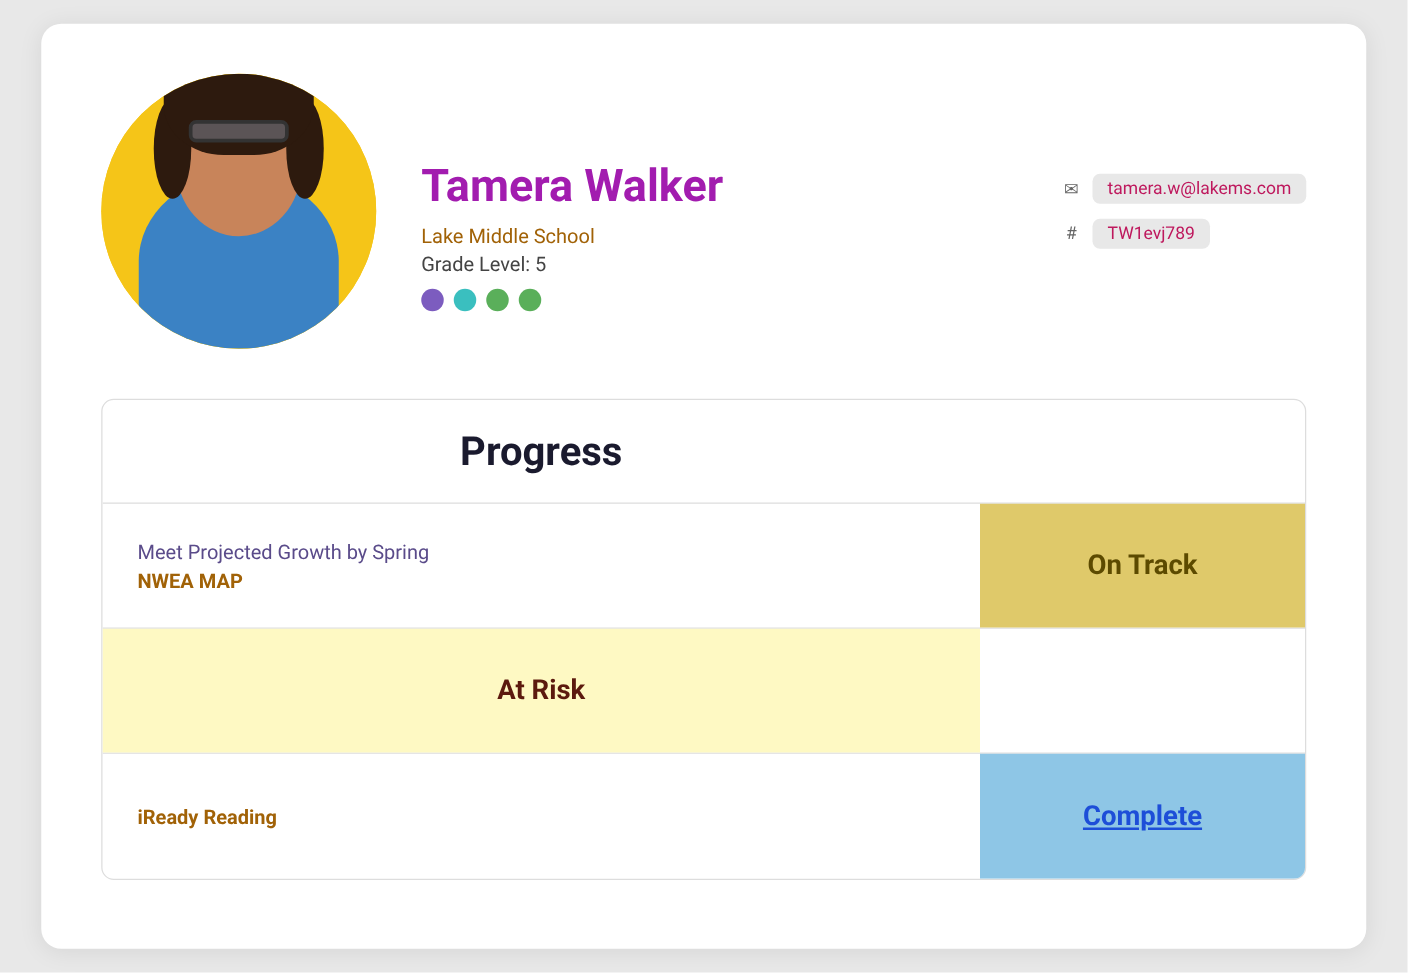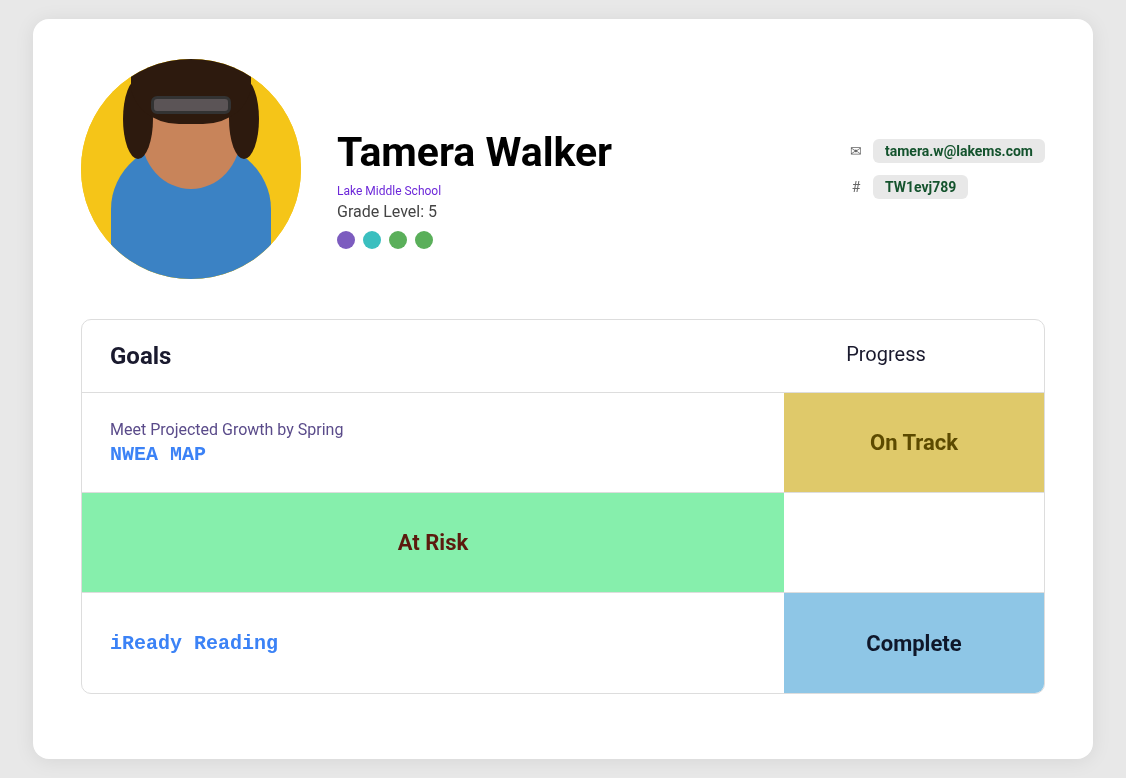--- a/index.html
+++ b/index.html
@@ -116,9 +116,9 @@
     }
 
     .student-name {
-      font-size: 41px;
+      font-size: 36px;
       font-weight: 700;
-      color: #000000;
+      color: #a21caf;
       margin-bottom: 6px;
       margin-top: 39px;
     }

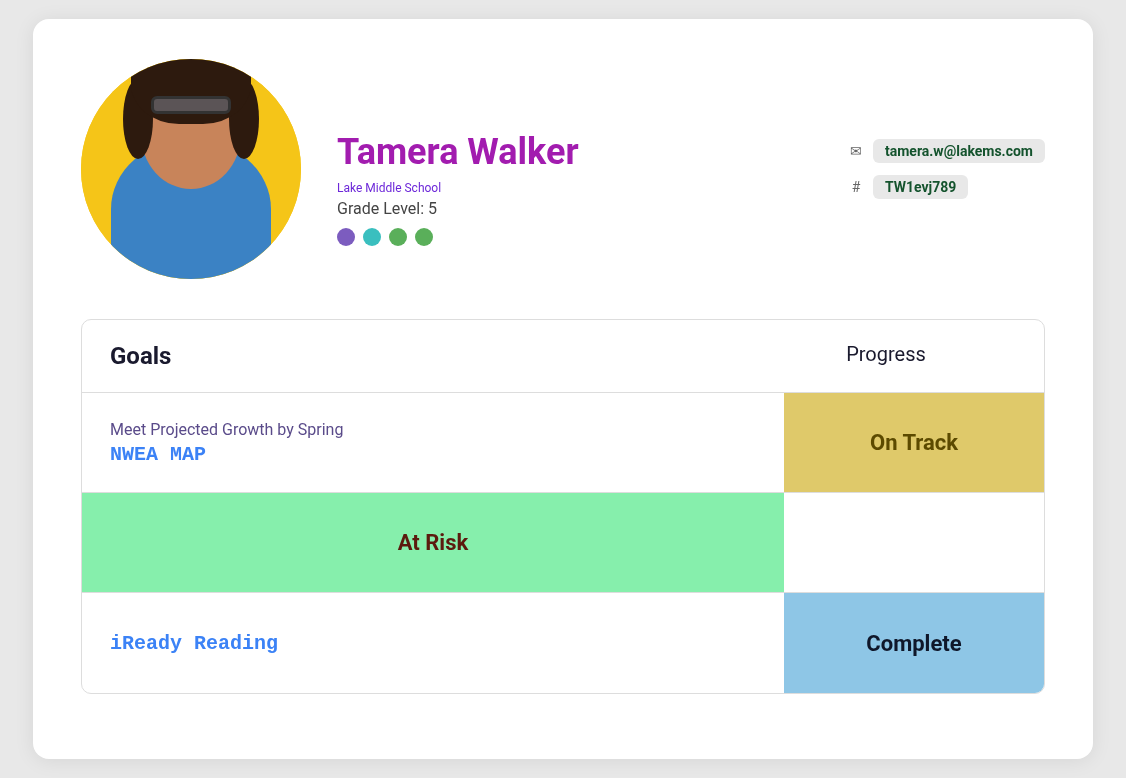--- a/index.html
+++ b/index.html
@@ -172,8 +172,7 @@
       border-radius: 6px;
       padding: 4px 12px;
       font-size: 14px;
-      color: #14532d;
-      font-weight: bold;
+      color: #be185d;
     }
 
     

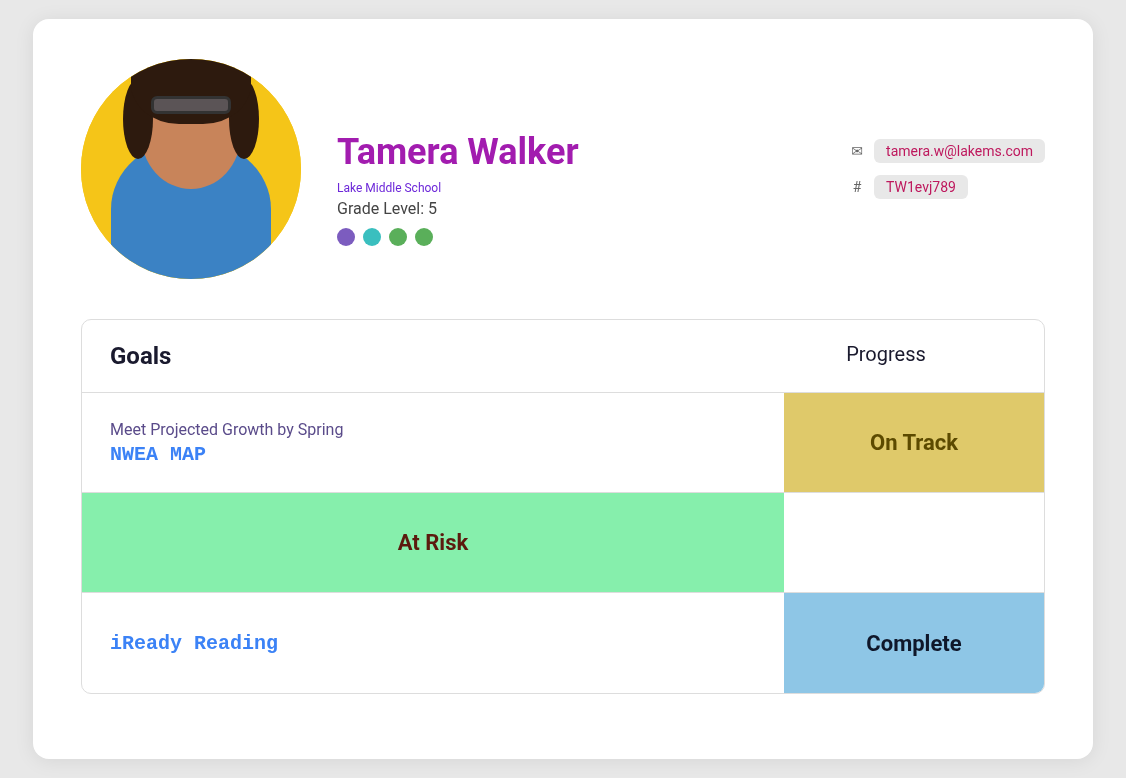--- a/index.html
+++ b/index.html
@@ -124,8 +124,8 @@
     }
 
     .student-school {
-      font-size: 12px;
-      color: #6d28d9;
+      font-size: 16px;
+      color: #a16207;
       line-height: 1.6;
     }
 

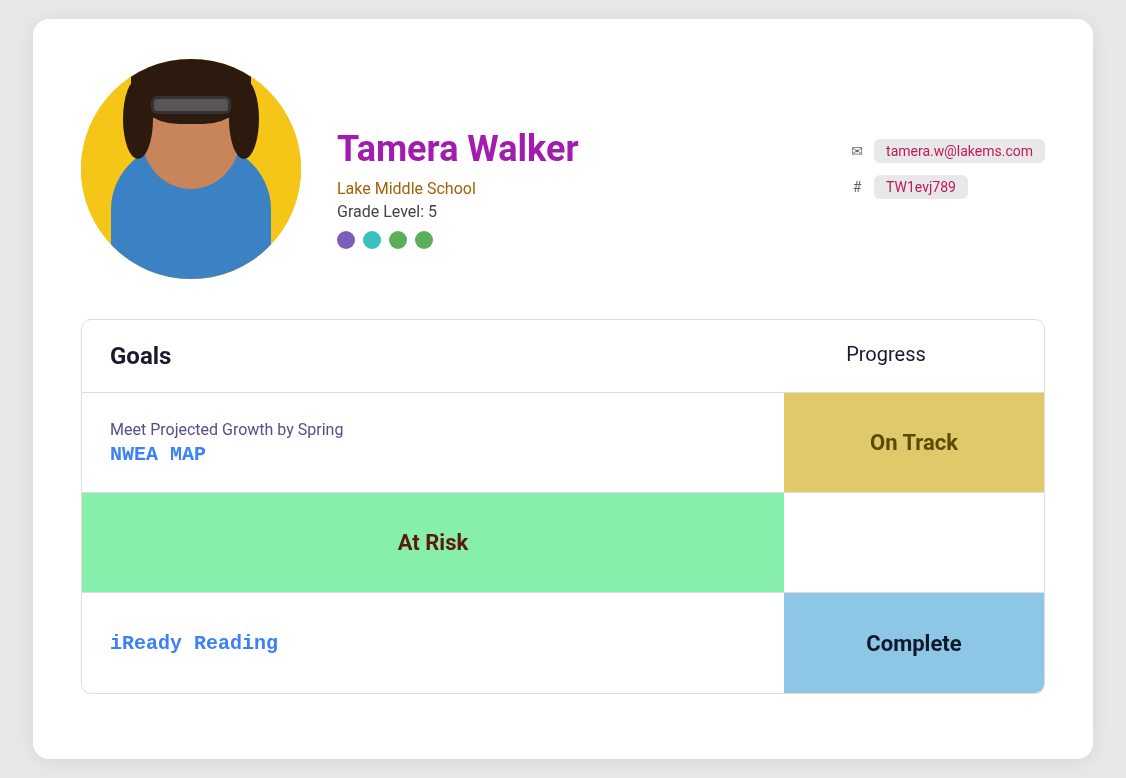--- a/index.html
+++ b/index.html
@@ -311,7 +311,6 @@
   <div class="goals-section">
 
     <div class="goals-header">
-      <div class="goals-header-title">Goals</div>
       <div class="progress-header-title">Progress</div>
     </div>
 

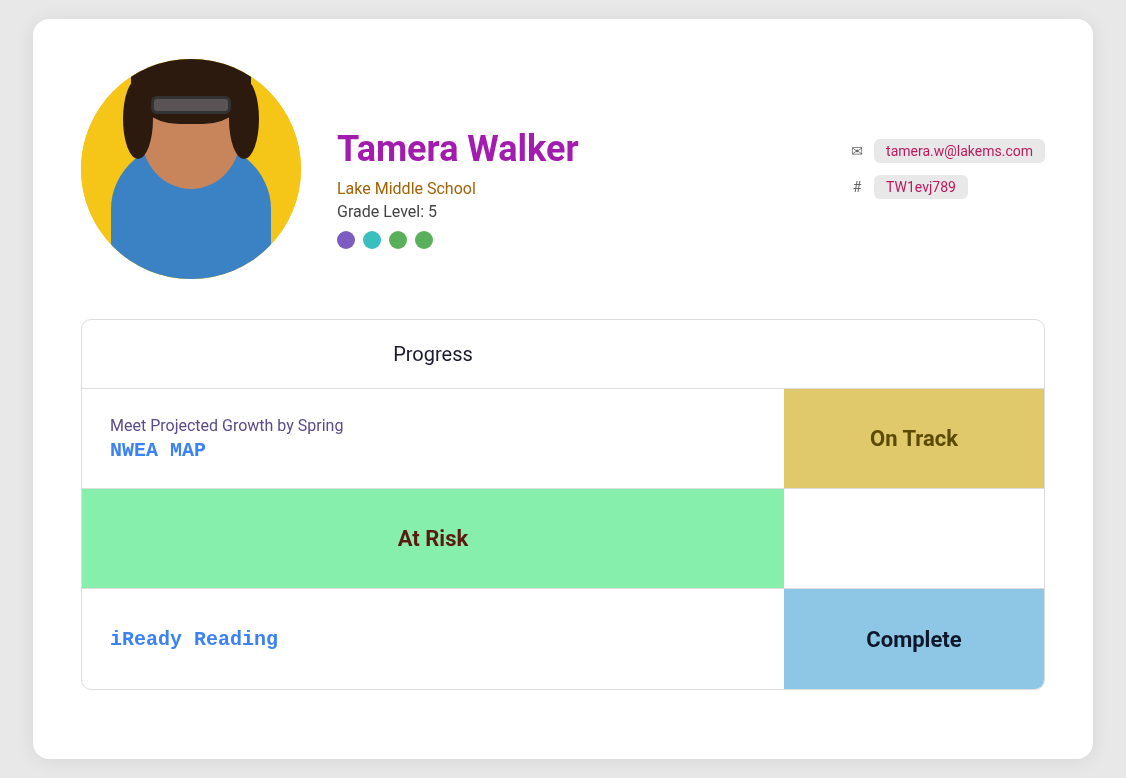--- a/index.html
+++ b/index.html
@@ -196,8 +196,8 @@
     }
 
     .progress-header-title {
-      font-size: 20px;
-      font-weight: 400;
+      font-size: 32px;
+      font-weight: 700;
       color: #1a1a2e;
       text-align: center;
     }

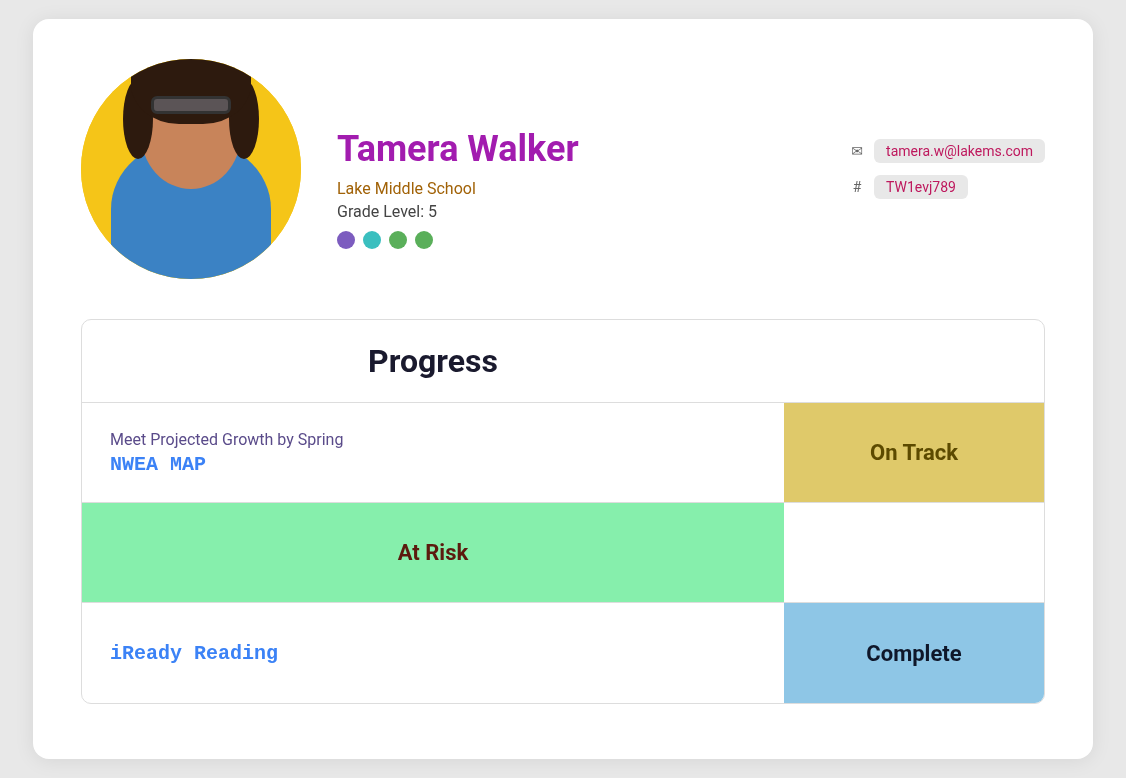--- a/index.html
+++ b/index.html
@@ -227,10 +227,9 @@
     }
 
     .goal-subject {
-      font-size: 20px;
-      font-weight: 700;
-      color: #3b82f6;
-      font-family: Liberation Mono, monospace;
+      font-size: 16px;
+      font-weight: 700;
+      color: #a16207;
     }
 
     .progress-cell {

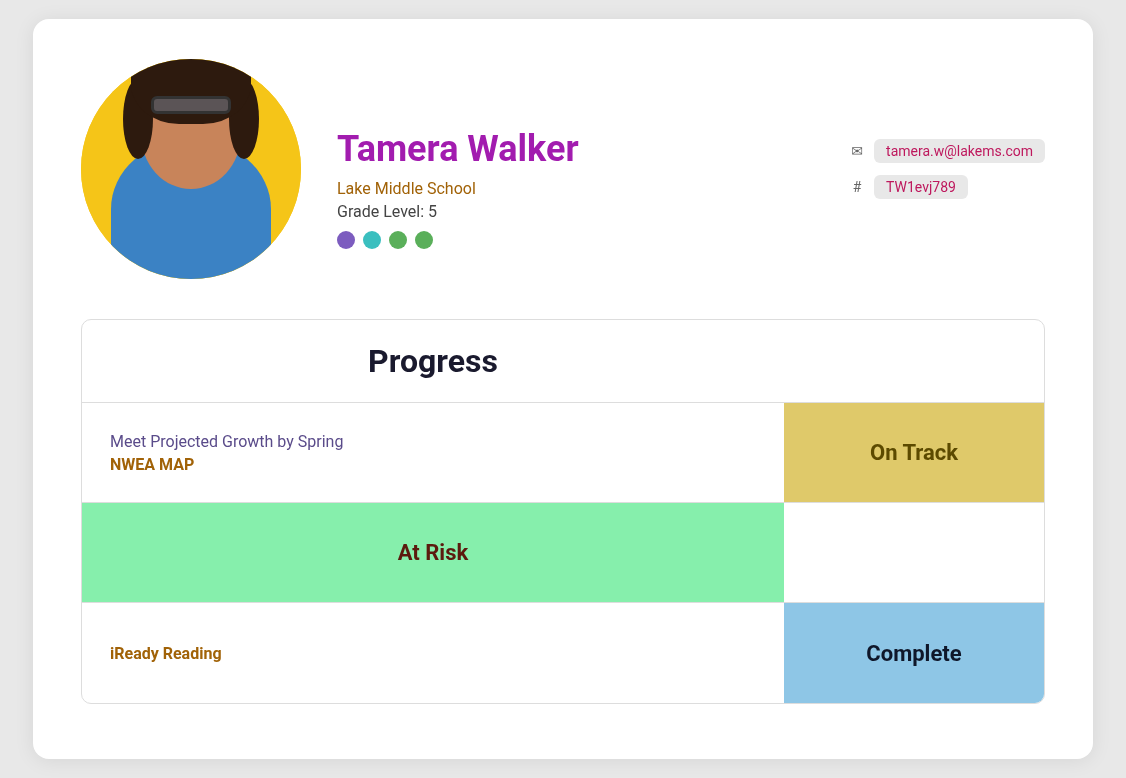--- a/index.html
+++ b/index.html
@@ -254,7 +254,7 @@
     }
 
     .at-risk {
-      background: #86efac;
+      background: #fef9c3;
       color: #5c1a0e;
     }
 

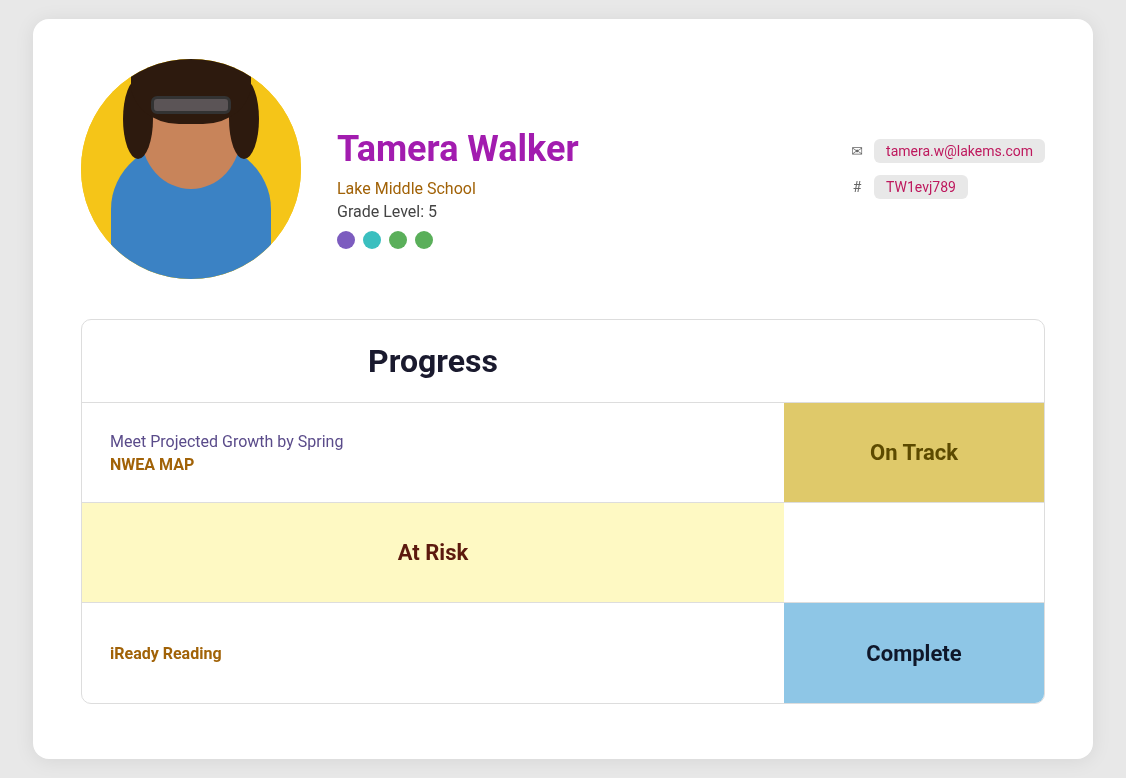--- a/index.html
+++ b/index.html
@@ -260,7 +260,8 @@
 
     .complete {
       background: #8ec6e6;
-      color: #0f172a;
+      color: #1d4ed8;
+      text-decoration: underline;
     }
   </style>
 </head>

